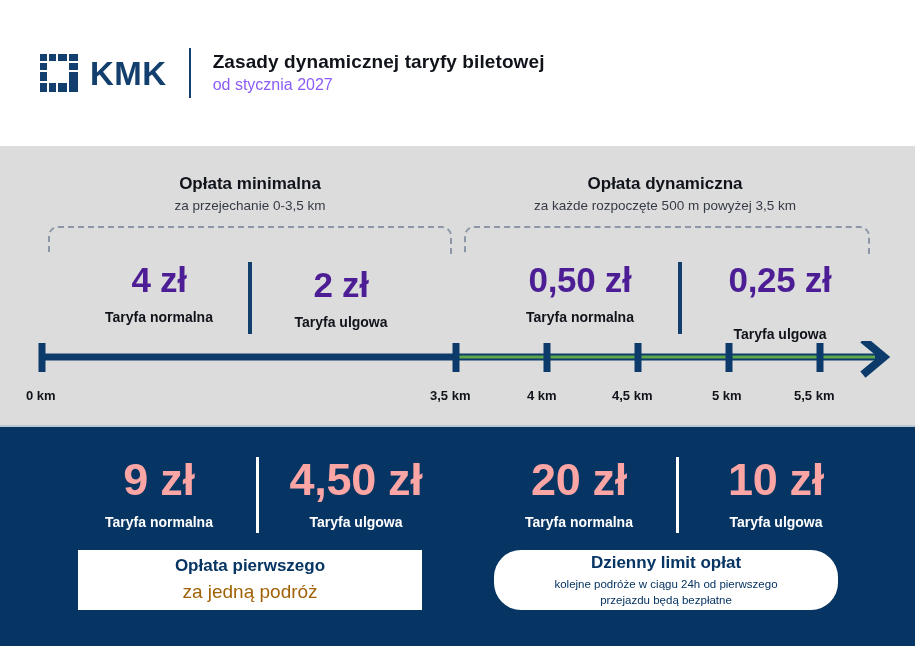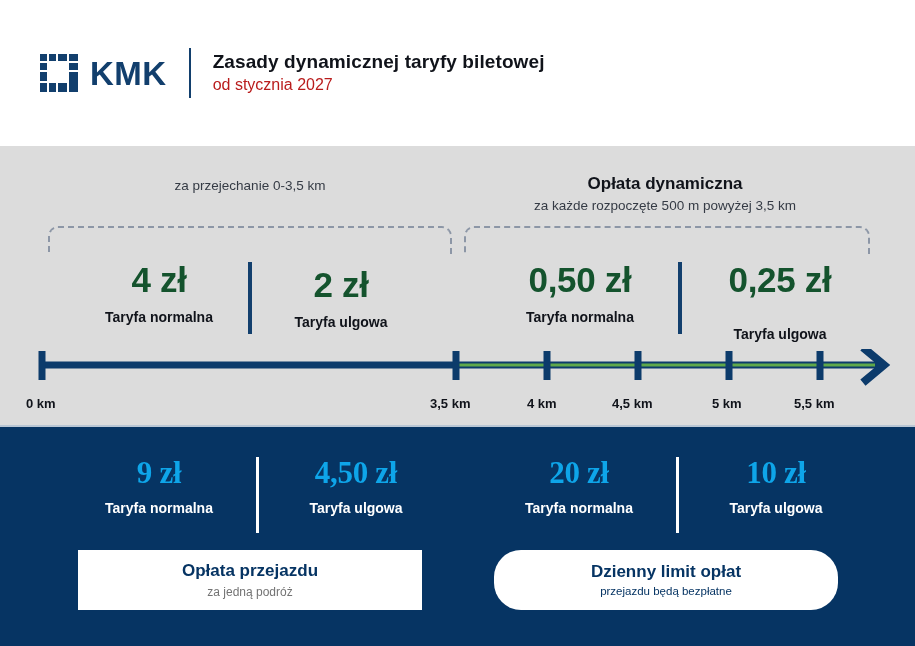--- a/index.html
+++ b/index.html
@@ -40,7 +40,7 @@
     letter-spacing:0.1px;
   }
   .title-sub{
-    font-size:16px;font-weight:normal;color:#b91c1c;line-height:1.3;
+    font-size:16px;font-weight:normal;color:#8b5cf6;line-height:1.3;
     margin-top:2px;
   }
 

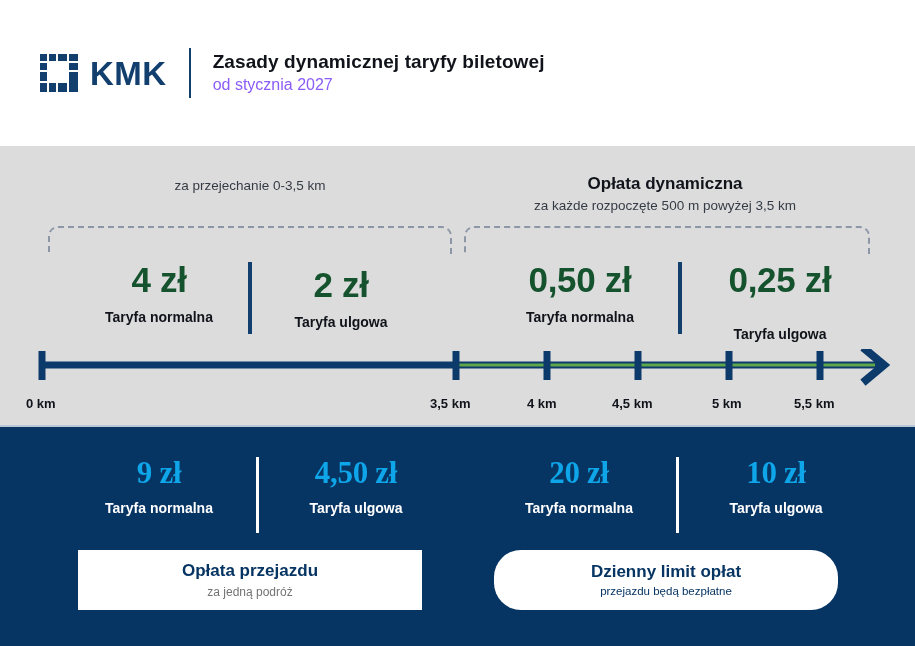--- a/index.html
+++ b/index.html
@@ -167,6 +167,7 @@
   <div class="gray-band">
 
     <div class="sec-head" style="left:48px;top:28px;width:404px;">
+      <div class="sec-title">Opłata minimalna</div>
       <div class="sec-sub">za przejechanie 0-3,5 km</div>
     </div>
 

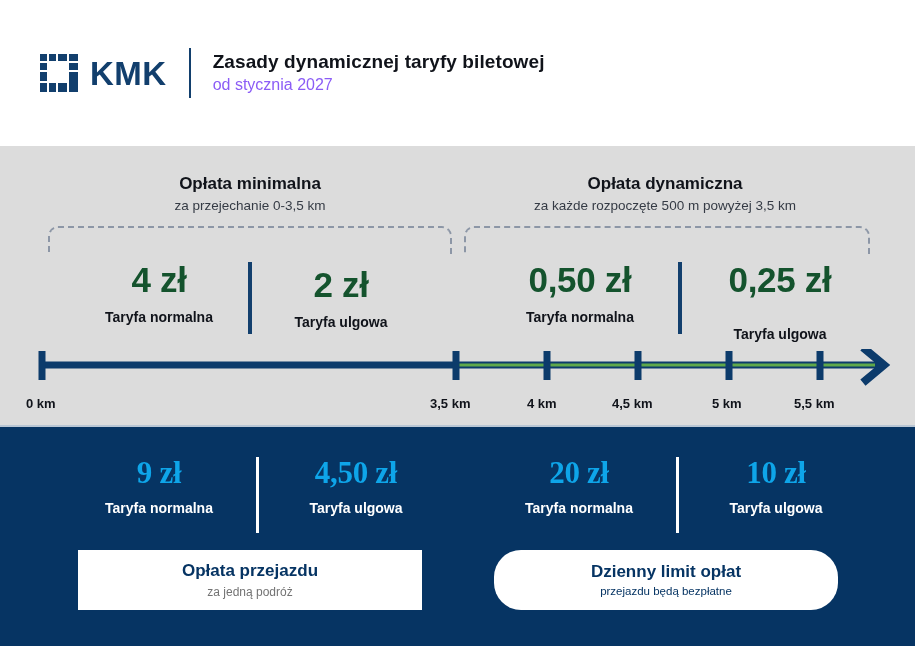--- a/index.html
+++ b/index.html
@@ -72,7 +72,7 @@
     display:flex;flex-direction:column;align-items:center;justify-content:flex-start;
   }
   .price-val{
-    font-size:35px;font-weight:bold;color:#14532d;line-height:1;
+    font-size:35px;font-weight:bold;color:#4c1d95;line-height:1;
     white-space:nowrap;letter-spacing:-0.3px;
   }
   .price-lbl{

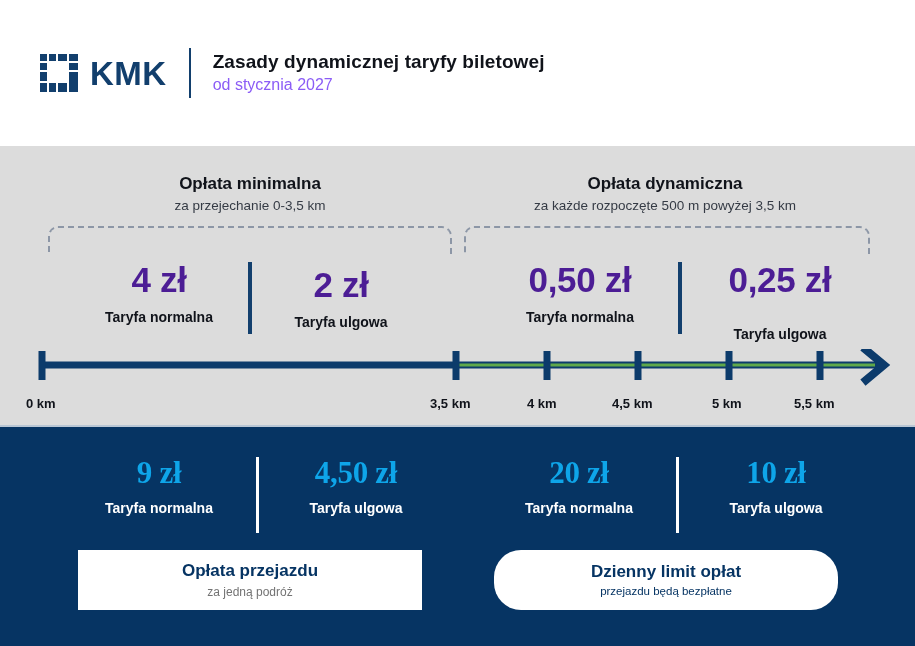--- a/index.html
+++ b/index.html
@@ -203,7 +203,7 @@
       </div>
     </div>
 
-    <div class="axis" style="top:203px;">
+    <div class="axis" style="top:195px;">
       <svg width="915" height="70" viewBox="0 0 915 70" aria-hidden="true">
 
         <line x1="42" y1="16" x2="885" y2="16" stroke="#0c3b6b" stroke-width="7"></line>

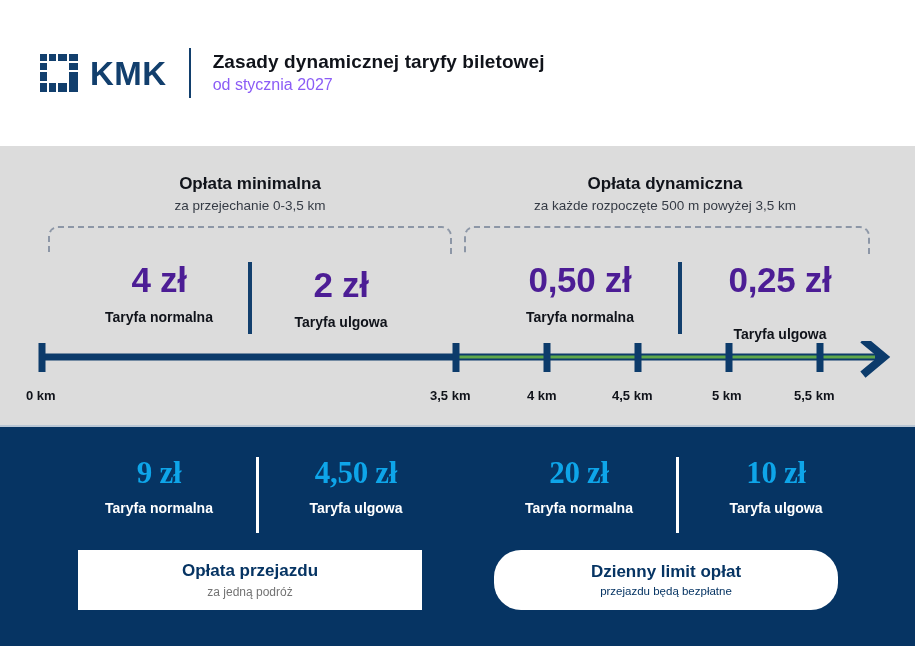--- a/index.html
+++ b/index.html
@@ -100,8 +100,8 @@
     position:absolute;left:0;top:0;width:915px;height:2px;background:#b9c6d4;
   }
   .price-val-w{
-    font-size:31px;font-weight:bold;color:#0ea5e9;line-height:1;
-    white-space:nowrap;letter-spacing:-0.3px;font-family:Liberation Serif, serif;
+    font-size:45px;font-weight:bold;color:#fca5a5;line-height:1;
+    white-space:nowrap;letter-spacing:-0.3px;
   }
   .price-lbl-w{
     font-size:14px;font-weight:bold;color:#ffffff;margin-top:12px;

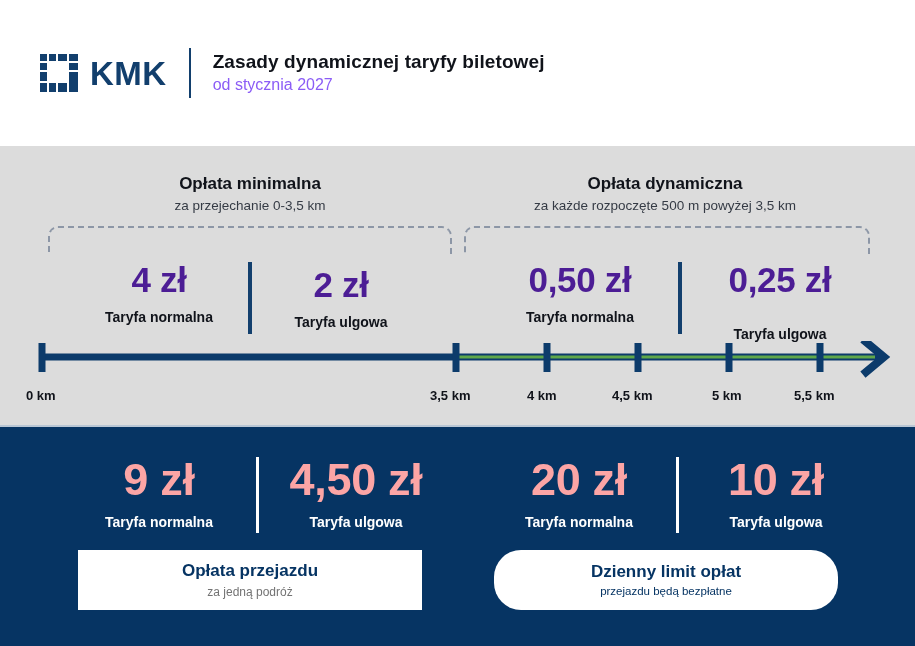--- a/index.html
+++ b/index.html
@@ -258,7 +258,7 @@
     </div>
 
     <div class="info-box" style="left:78px;top:125px;width:344px;height:60px;">
-      <div class="info-title">Opłata przejazdu</div>
+      <div class="info-title">Opłata pierwszego</div>
       <div class="info-sub">za jedną podróż</div>
     </div>
 

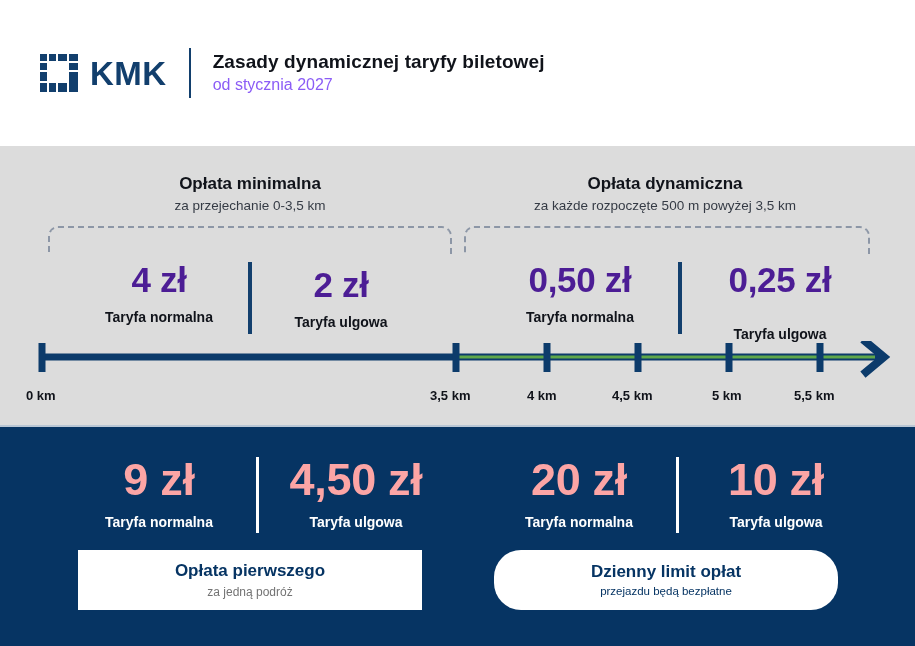--- a/index.html
+++ b/index.html
@@ -120,7 +120,7 @@
     font-size:17px;font-weight:bold;color:#063463;line-height:1.25;
   }
   .info-sub{
-    font-size:12px;color:#737373;line-height:1.35;margin-top:3px;
+    font-size:19px;color:#a16207;line-height:1.35;margin-top:3px;
   }
   .info-sub-sm{
     font-size:11.5px;color:#063463;line-height:1.4;margin-top:3px;

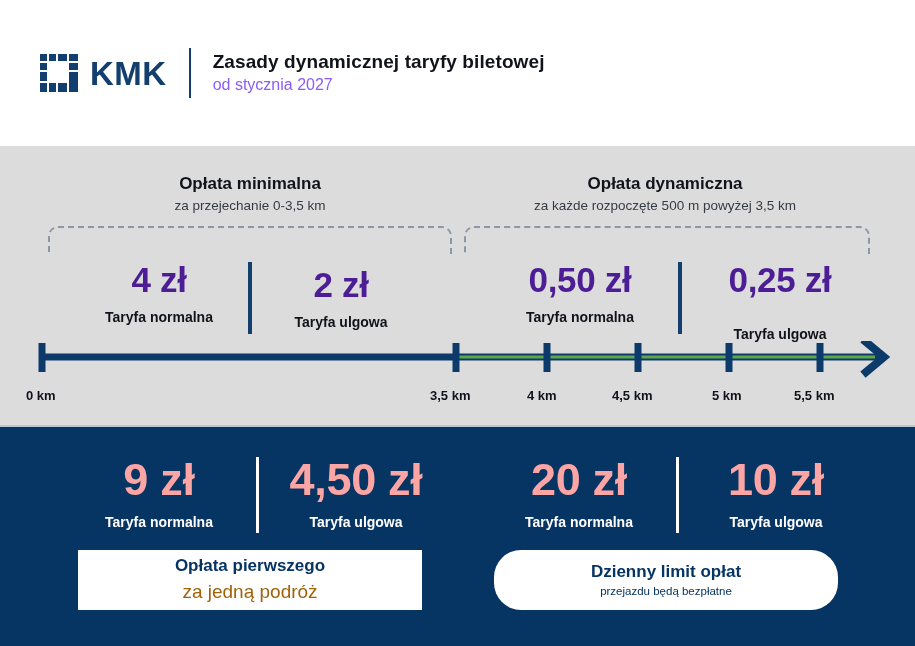--- a/index.html
+++ b/index.html
@@ -264,6 +264,7 @@
 
     <div class="info-box" style="left:494px;top:125px;width:344px;height:60px;border-radius:27px;">
       <div class="info-title">Dzienny limit opłat</div>
+      <div class="info-sub-sm">kolejne podróże w ciągu 24h od pierwszego</div>
       <div class="info-sub-sm" style="margin-top:0;">przejazdu będą bezpłatne</div>
     </div>
 

